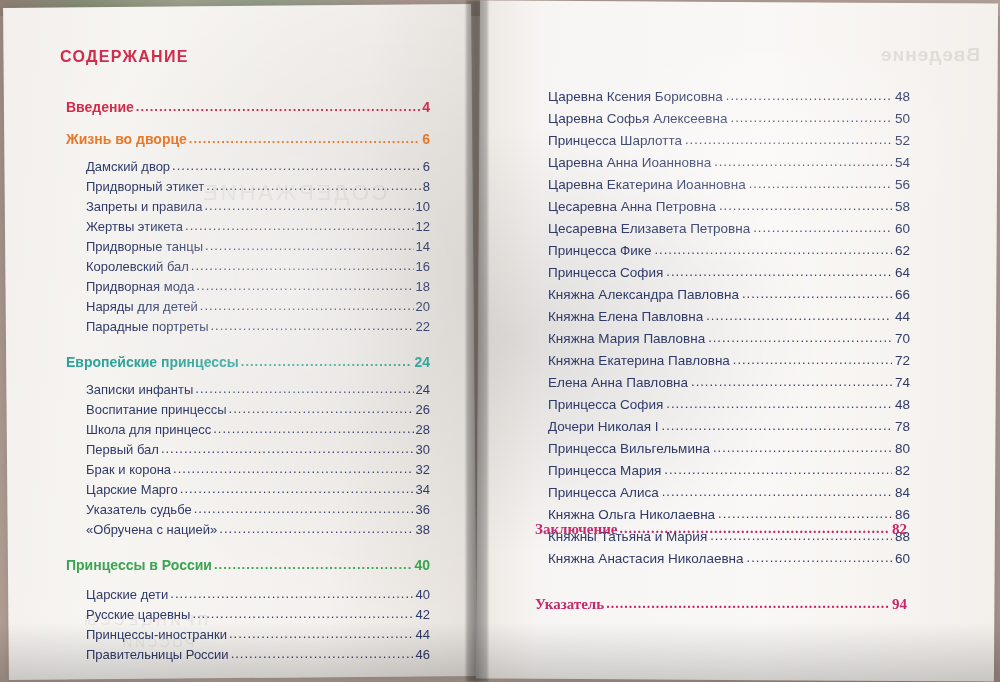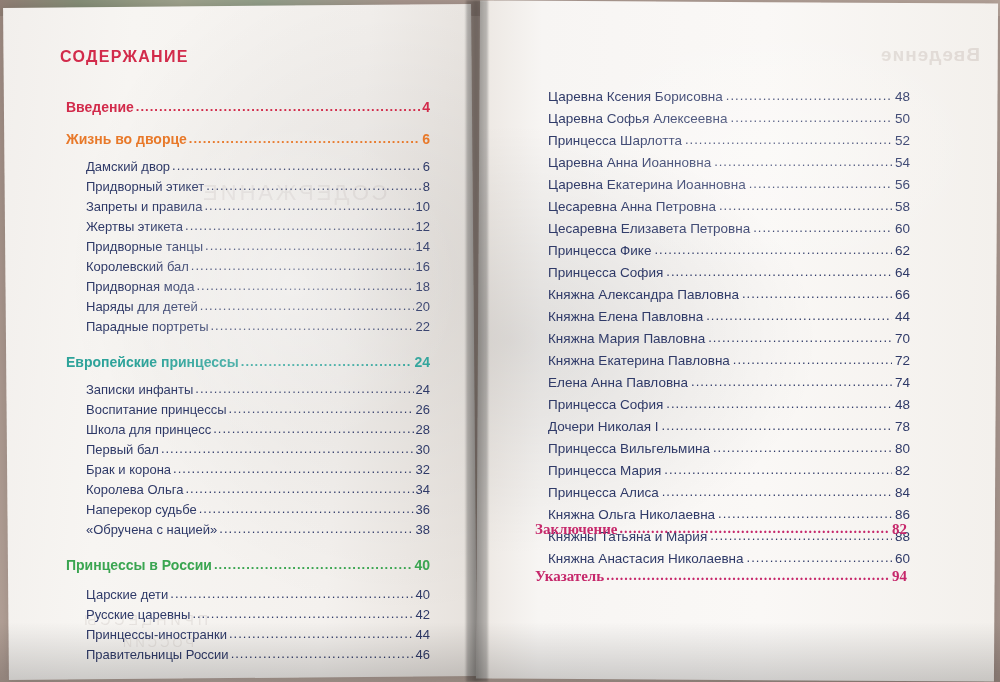--- a/index.html
+++ b/index.html
@@ -347,7 +347,7 @@
           <span class="pg">32</span>
         </div>
         <div class="entry sub">
-          <span class="label">Королева Ольга</span>
+          <span class="label">Царские Марго</span>
           <span class="dots">................................................................................</span>
           <span class="pg">34</span>
         </div>

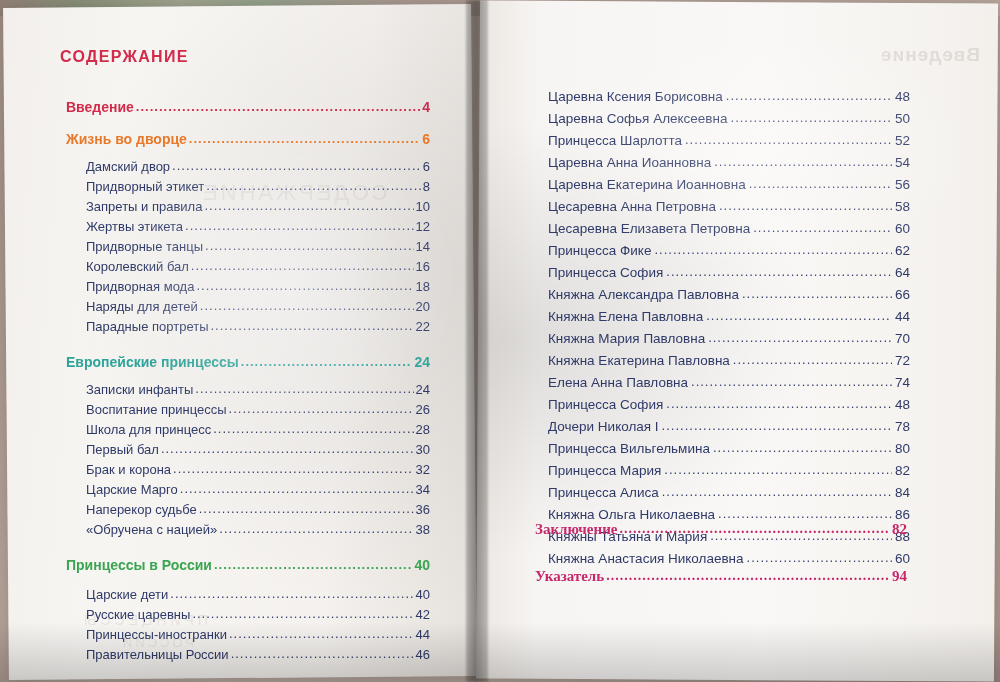--- a/index.html
+++ b/index.html
@@ -352,7 +352,7 @@
           <span class="pg">34</span>
         </div>
         <div class="entry sub">
-          <span class="label">Наперекор судьбе</span>
+          <span class="label">Указатель судьбе</span>
           <span class="dots">................................................................................</span>
           <span class="pg">36</span>
         </div>

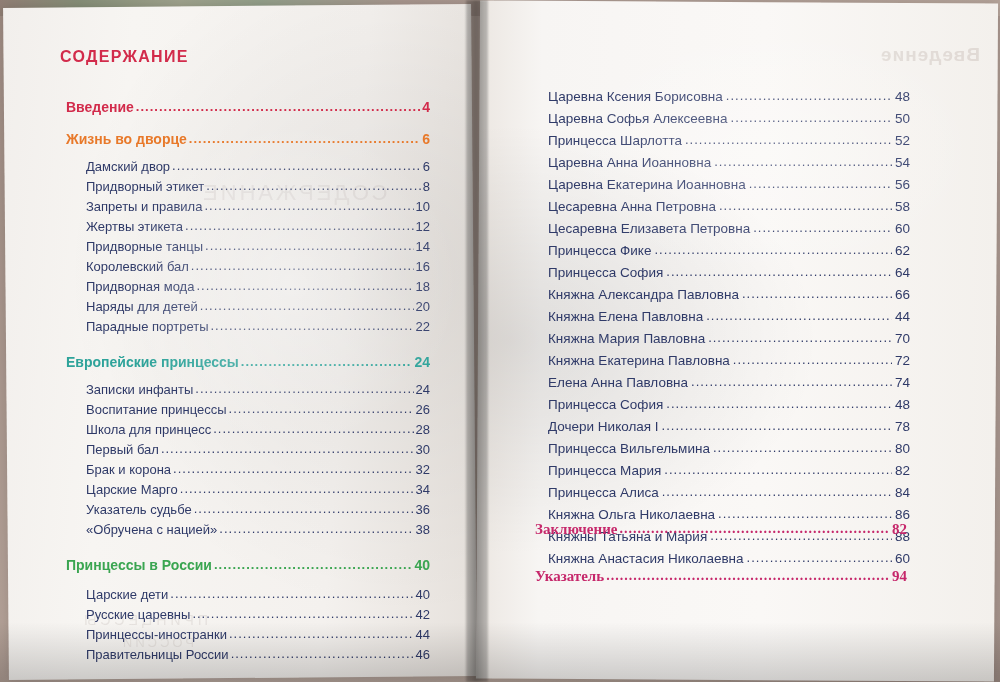--- a/index.html
+++ b/index.html
@@ -240,7 +240,7 @@
   }
   .tail-row .pg { flex: 0 0 auto; }
   #tail-1 { top: 521px; }
-  #tail-2 { top: 568px; text-align: center; }
+  #tail-2 { top: 596px; text-align: center; }
 </style>
 </head>
 <body>

